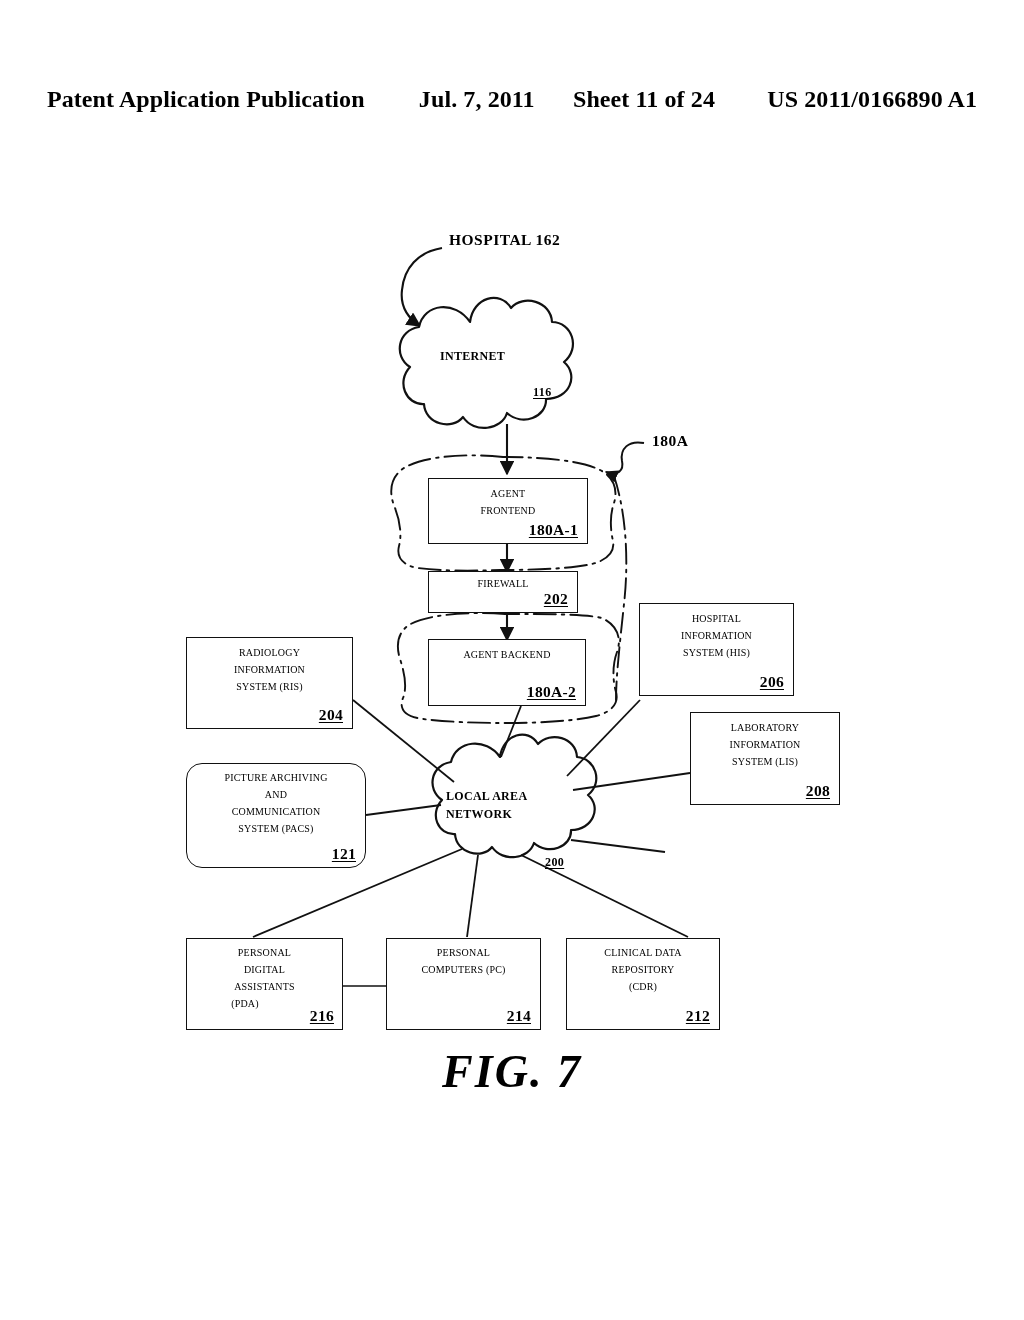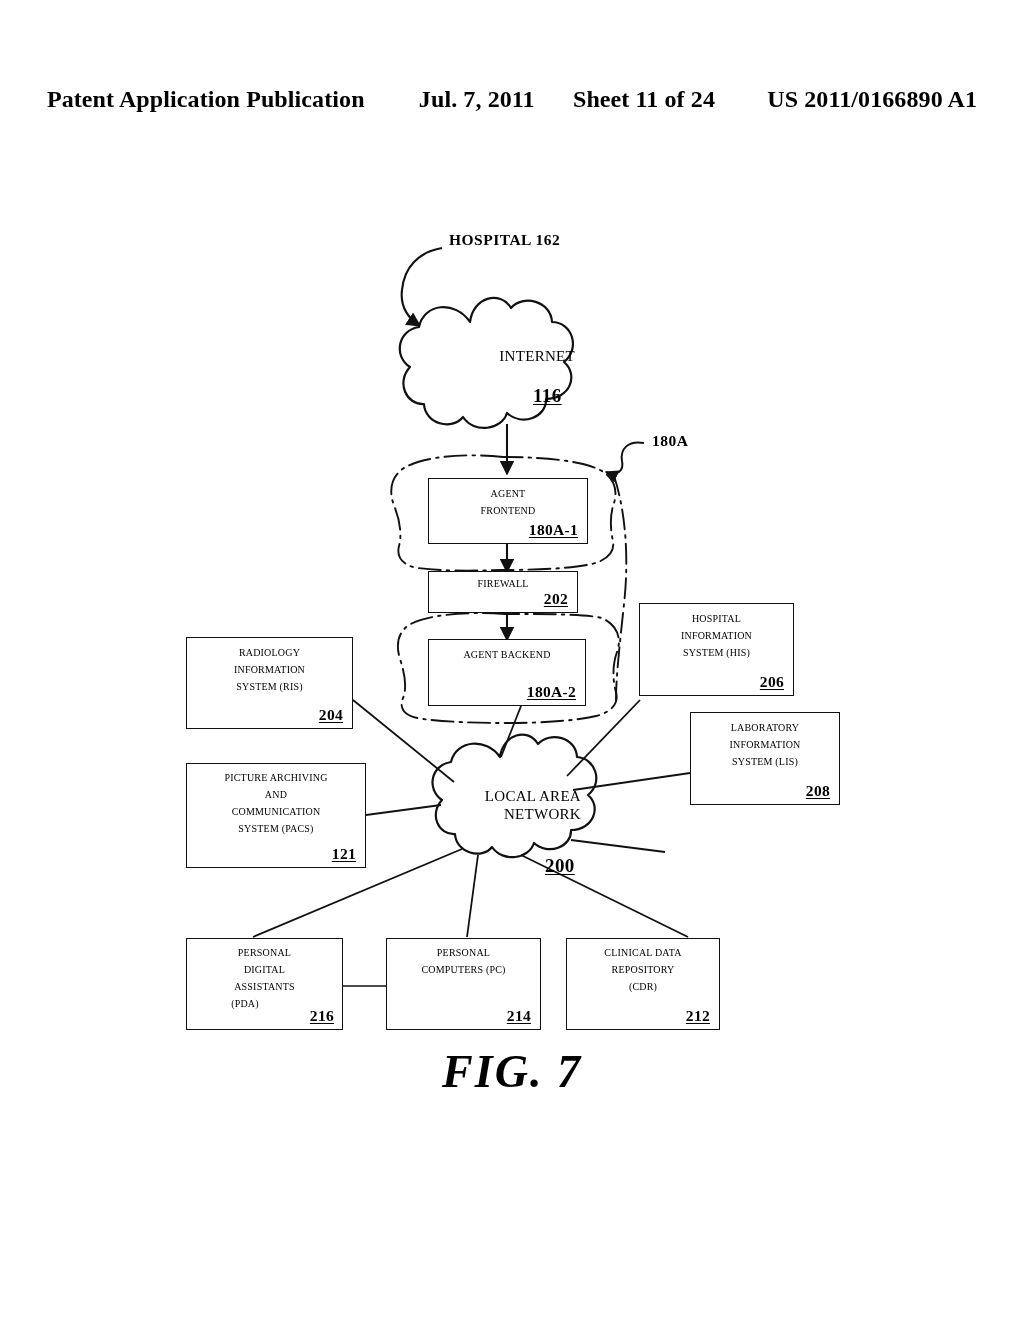--- a/index.html
+++ b/index.html
@@ -92,11 +92,12 @@
   
   .cloud-label {
     position: absolute;
-    text-align: right;
-    font-family: "Liberation Serif", serif;
-    font-size: 15px;
+    text-align: left;
+    font-family: "Liberation Serif", serif;
+    font-size: 12px;
     line-height: 18px;
     letter-spacing: 0.3px;
+    font-weight: bold;
   }
   .cloud-ref {
     position: absolute;

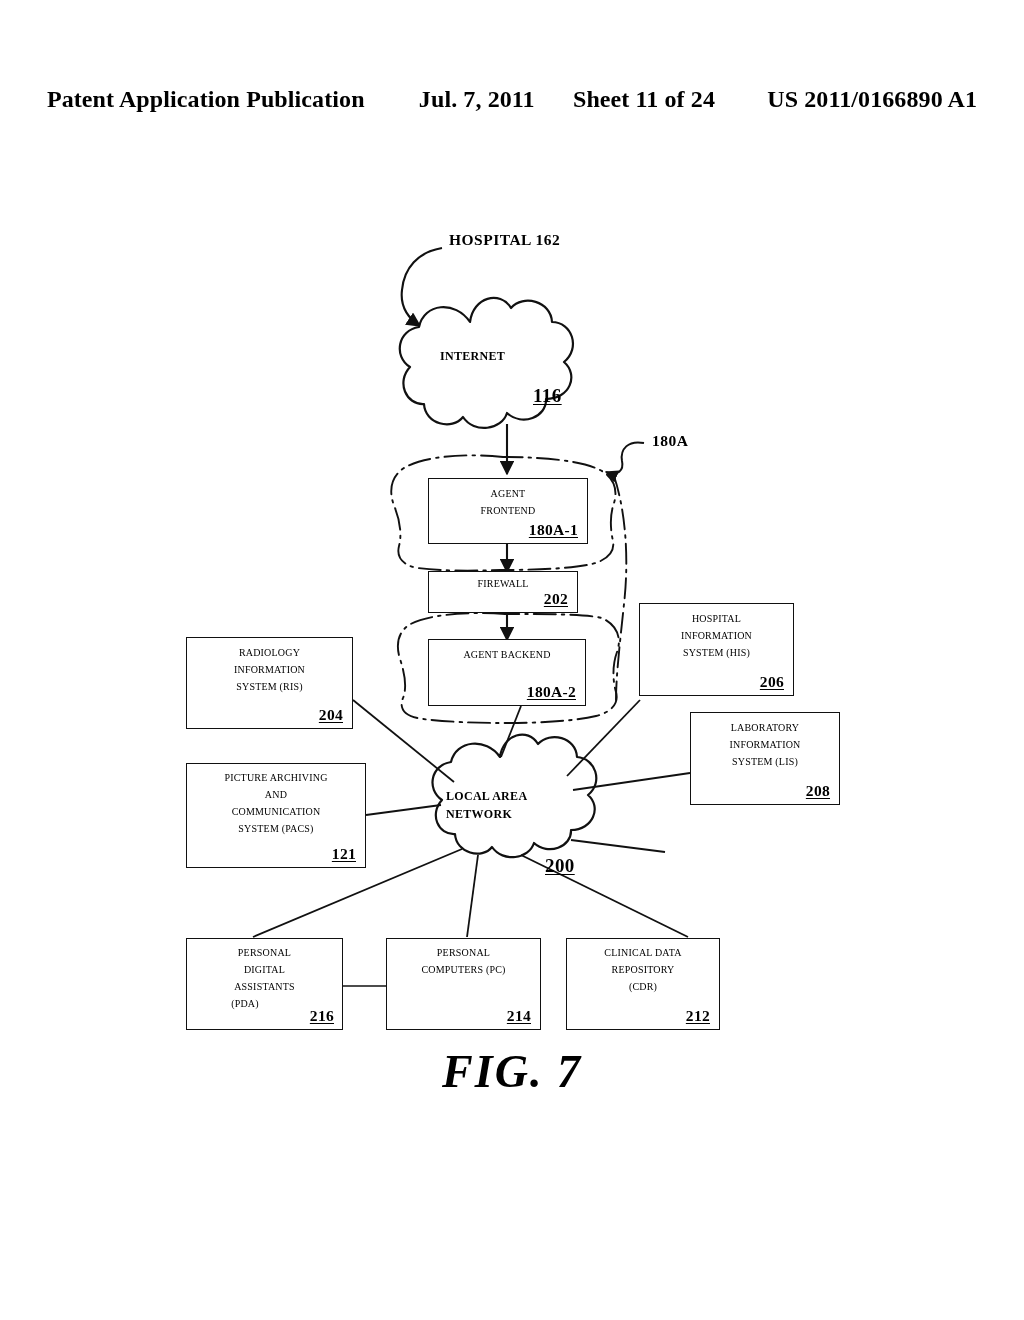--- a/index.html
+++ b/index.html
@@ -102,7 +102,7 @@
   .cloud-ref {
     position: absolute;
     font-family: "Liberation Serif", serif;
-    font-size: 19px;
+    font-size: 12px;
     font-weight: bold;
     text-decoration: underline;
     text-underline-offset: 1.5px;

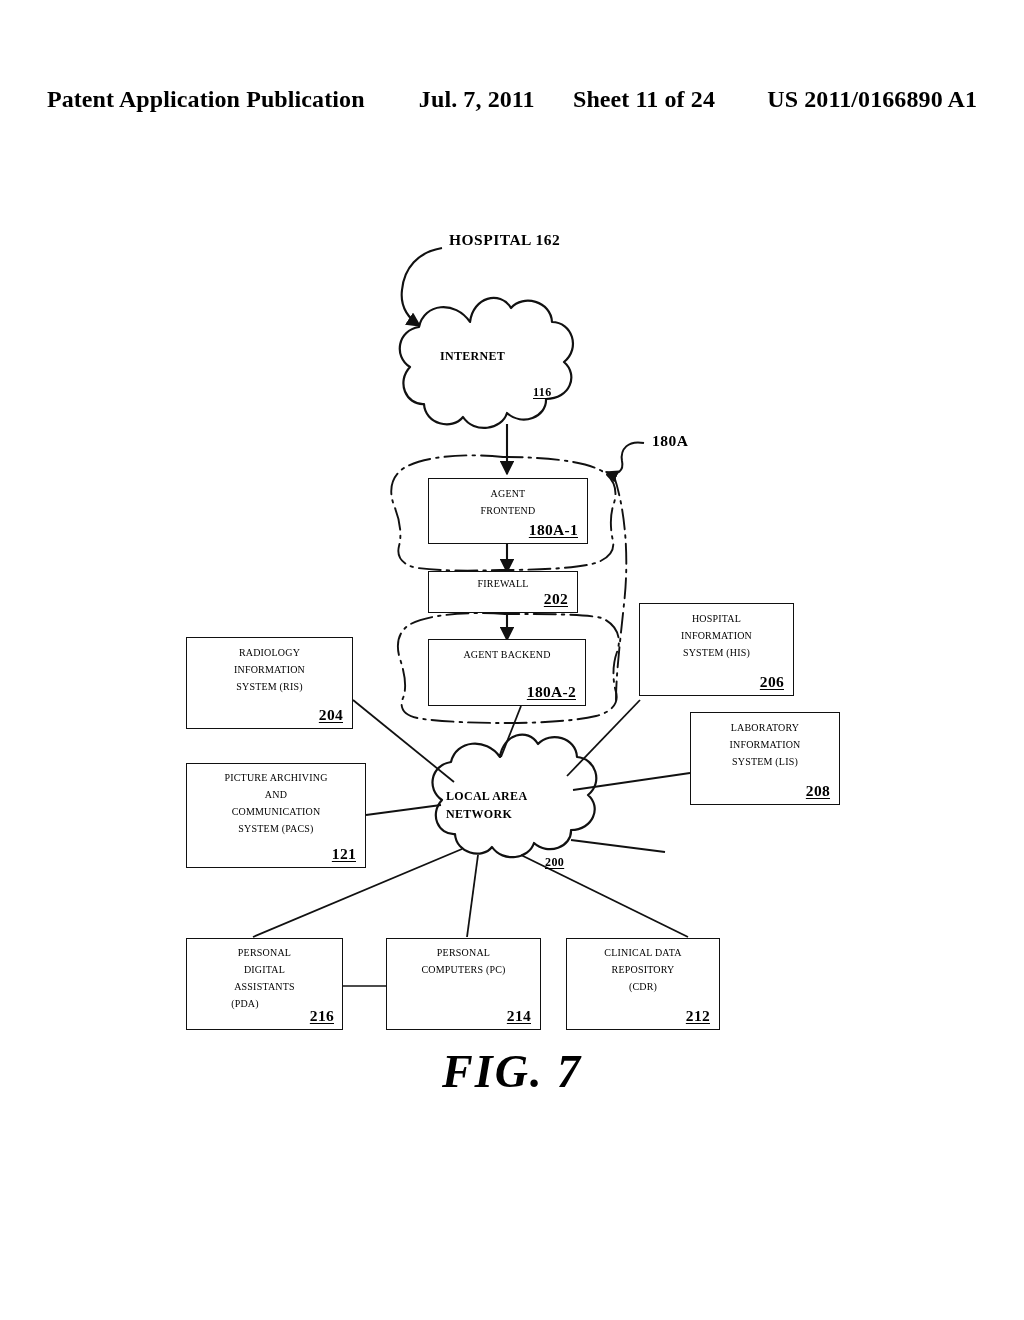--- a/index.html
+++ b/index.html
@@ -272,7 +272,7 @@
     <div class="node-ref">204</div>
   </div>
 
-  <div class="node-box" style="left:186px; top:763px; width:180px; height:105px;">
+  <div class="node-box" style="left:186px; top:763px; width:180px; height:105px;border-radius:16px;">
     <div class="node-title" style="top:5px;">PICTURE ARCHIVING</div>
     <div class="node-title" style="top:22px;">AND</div>
     <div class="node-title" style="top:39px;">COMMUNICATION</div>

